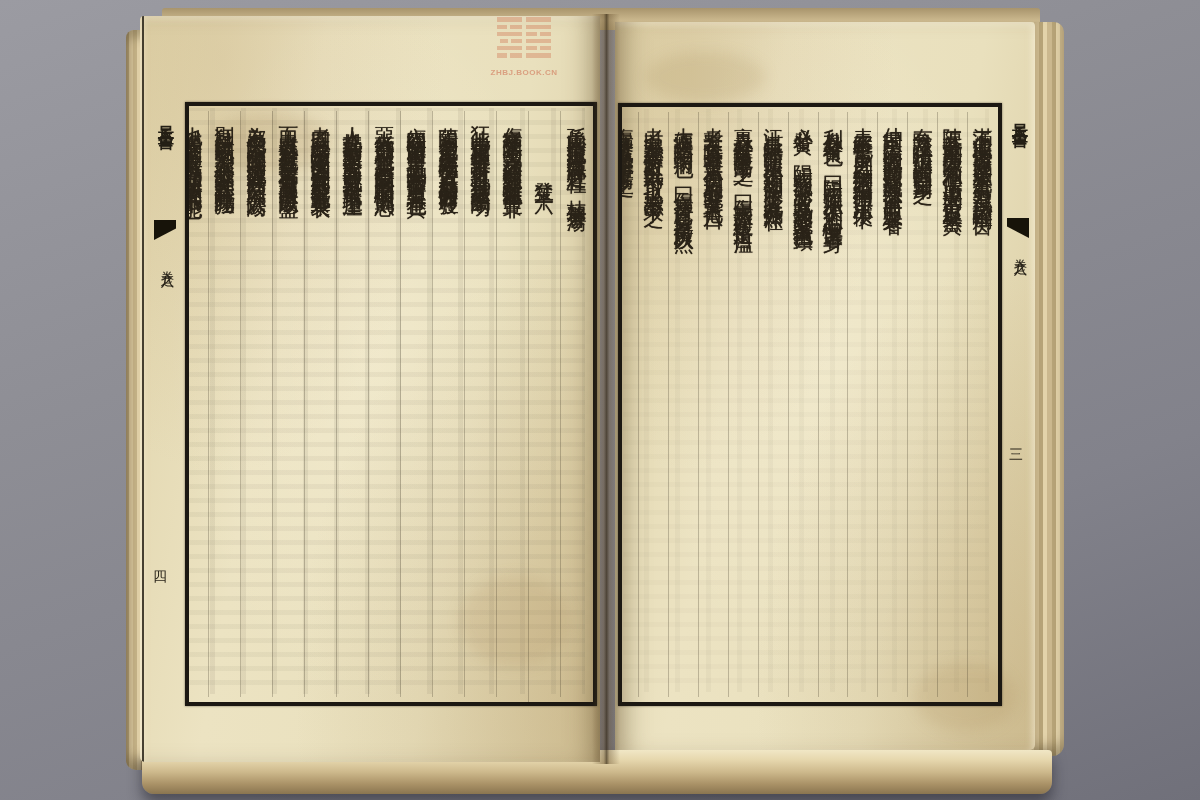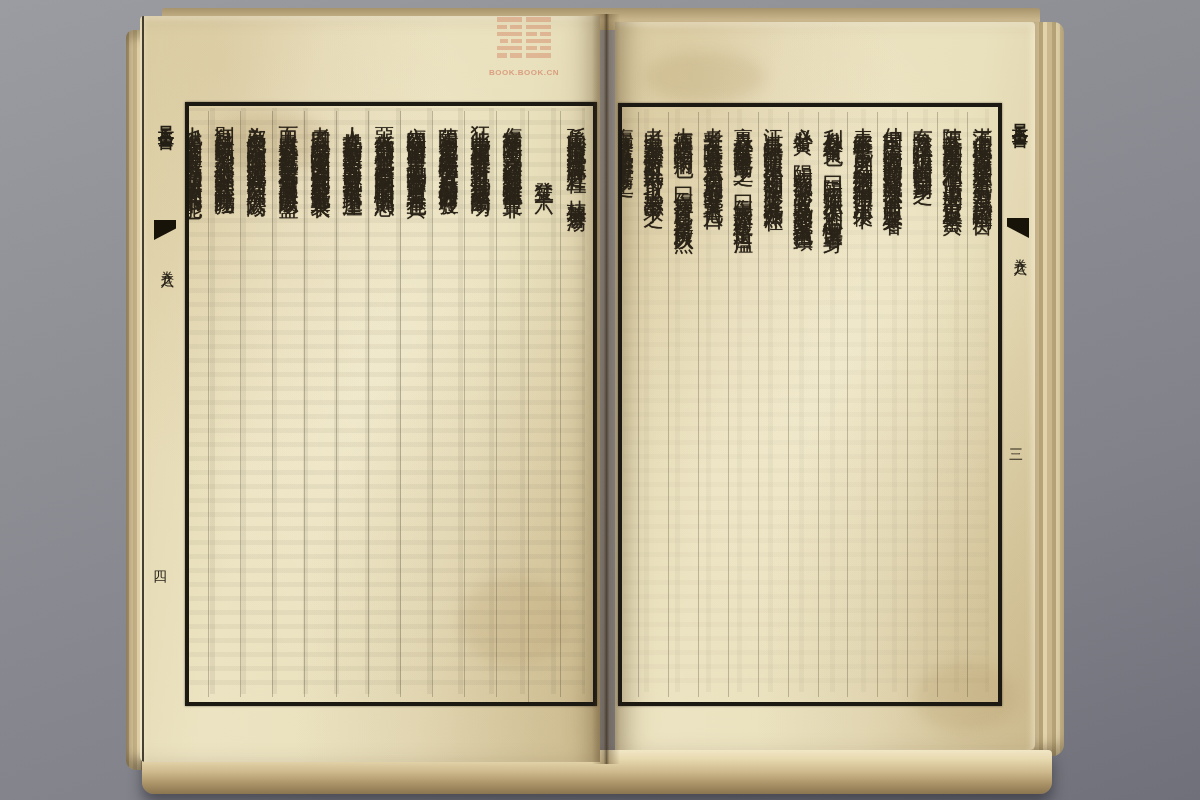--- a/index.html
+++ b/index.html
@@ -176,7 +176,7 @@
           <rect x="30" y="37" width="25" height="5"></rect>
         </g>
       </svg>
-      <div class="wm-url">BOOK.BOOK.CN</div>
+      <div class="wm-url">ZHBJ.BOOK.CN</div>
     </div>
 
   </div>

